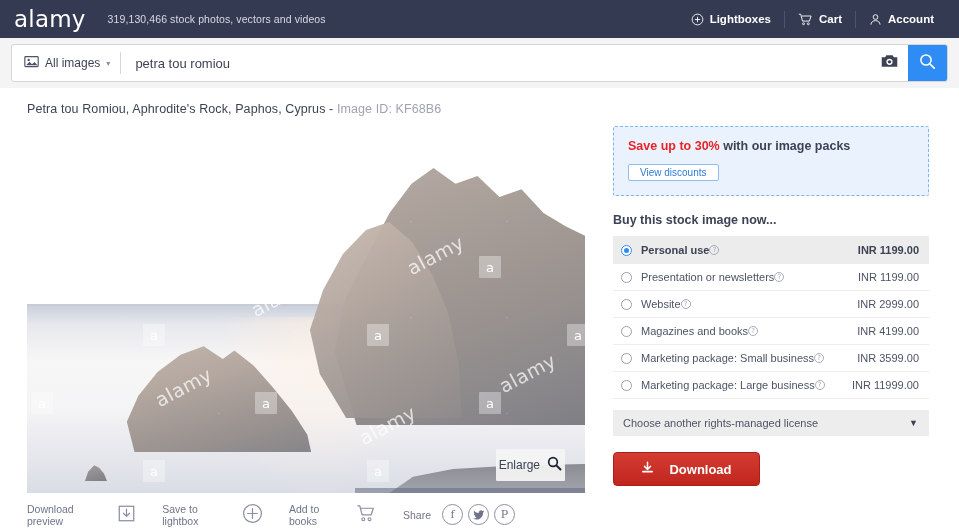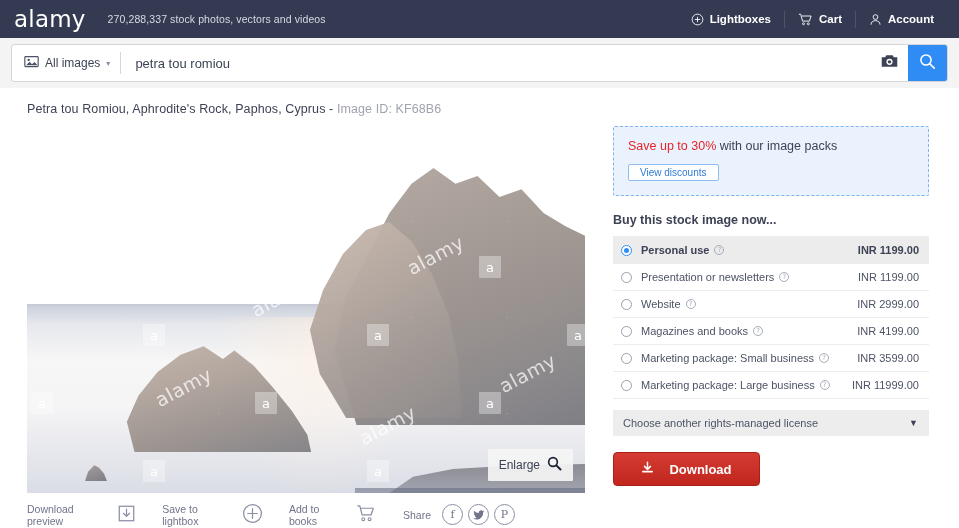--- a/index.html
+++ b/index.html
@@ -261,7 +261,7 @@
 
 <div class="topnav">
   <div class="logo">alamy</div>
-  <div class="tagline">270,288,337 stock photos, vectors and videos</div>
+  <div class="tagline">319,130,466 stock photos, vectors and videos</div>
   <div class="nav-right">
 
     <div class="nav-item">

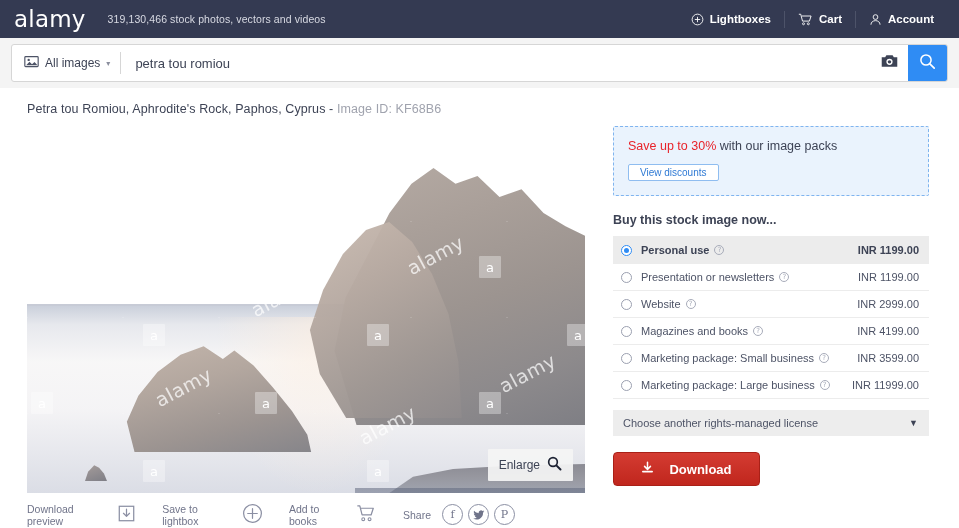--- a/index.html
+++ b/index.html
@@ -204,7 +204,7 @@
     border: 1px dashed #7fb4ef; background: #eaf3fd;
     padding: 12px 14px 14px; border-radius: 2px;
   }
-  .promo-h { font-size: 12.5px; font-weight: normal; color: #3d4355; }
+  .promo-h { font-size: 12.5px; font-weight: bold; color: #3d4355; }
   .promo-h .red { color: #e8232a; }
   .promo-sub { font-size: 10.5px; color: #4d5366; margin-top: 5px; }
   .promo-btn {

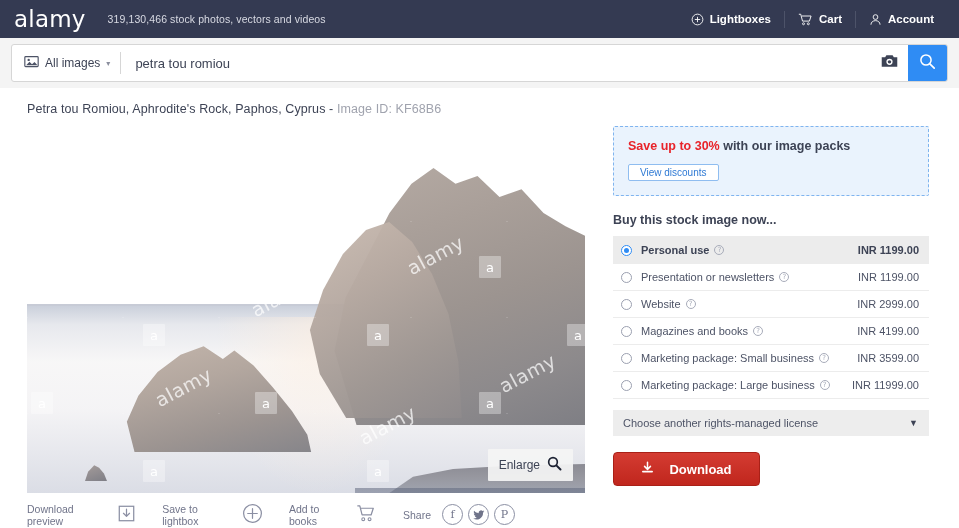--- a/index.html
+++ b/index.html
@@ -233,7 +233,7 @@
     content: ""; position: absolute; left: 2px; top: 2px;
     width: 5px; height: 5px; border-radius: 50%; background: #2f8cf4;
   }
-  .plan-label { flex: 1; display: flex; align-items: center; gap: 5px; }
+  .plan-label { flex: 1; display: flex; align-items: center; }
   .q {
     width: 10px; height: 10px; border-radius: 50%; border: 1px solid #a8acba;
     font-size: 7px; color: #a8acba; display: inline-flex;

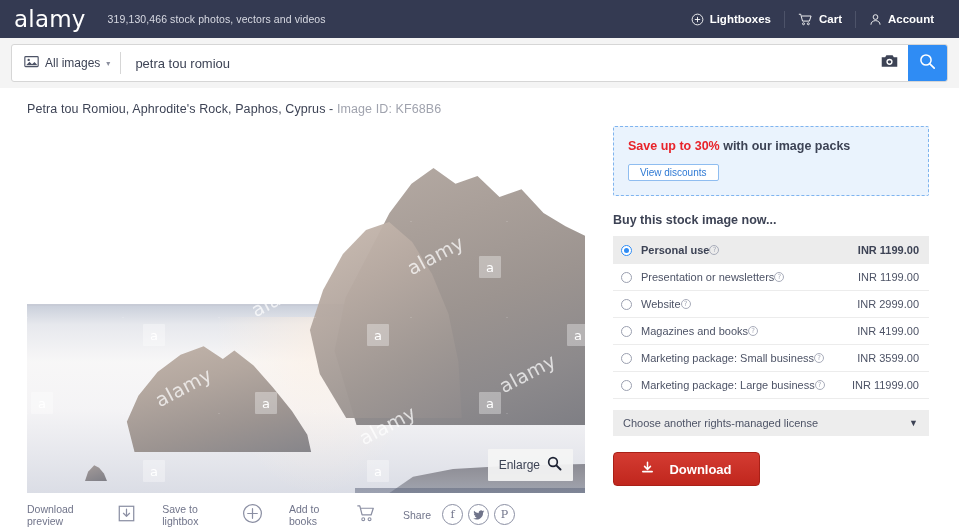--- a/index.html
+++ b/index.html
@@ -174,8 +174,8 @@
     letter-spacing: .5px;
   }
   .enlarge {
-    position: absolute; right: 12px; bottom: 12px;
-    background: rgba(244,244,244,.93); padding: 7px 11px;
+    position: absolute; right: 20px; bottom: 12px;
+    background: rgba(244,244,244,.93); padding: 7px 3px;
     display: flex; align-items: center; gap: 7px;
     font-size: 12px; color: #3d4355; cursor: pointer; border-radius: 1px;
   }

